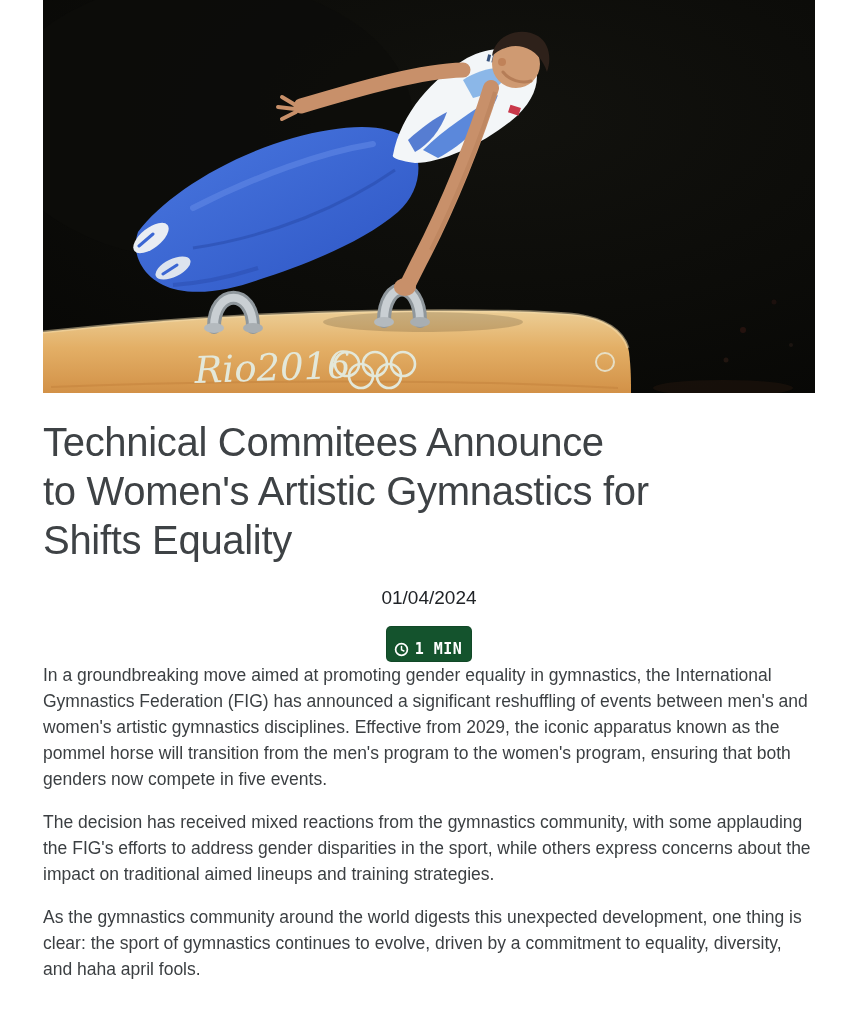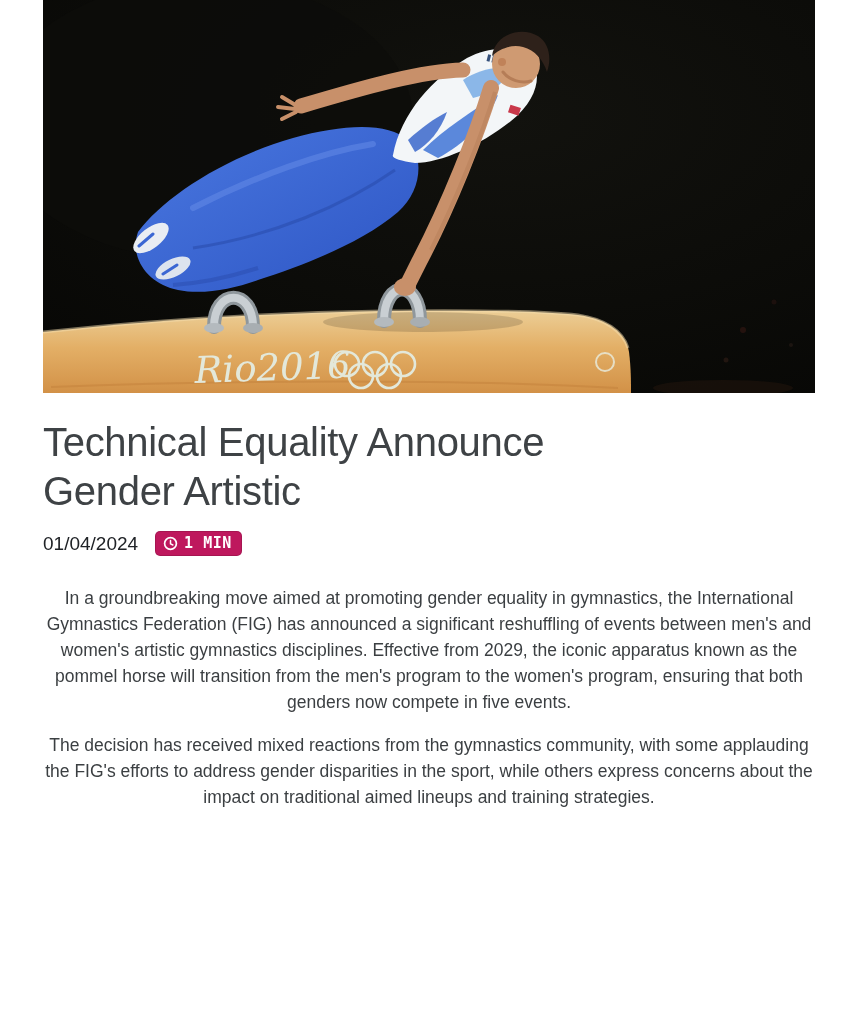--- a/index.html
+++ b/index.html
@@ -177,7 +177,7 @@
   </svg>
 
   <h1 class="title" title="">
-    <span class="line">Technical Equality Announce</span>
+    <span class="line">Technical Commitees Announce</span>
     <span class="line">Gender Artistic</span>
   </h1>
 

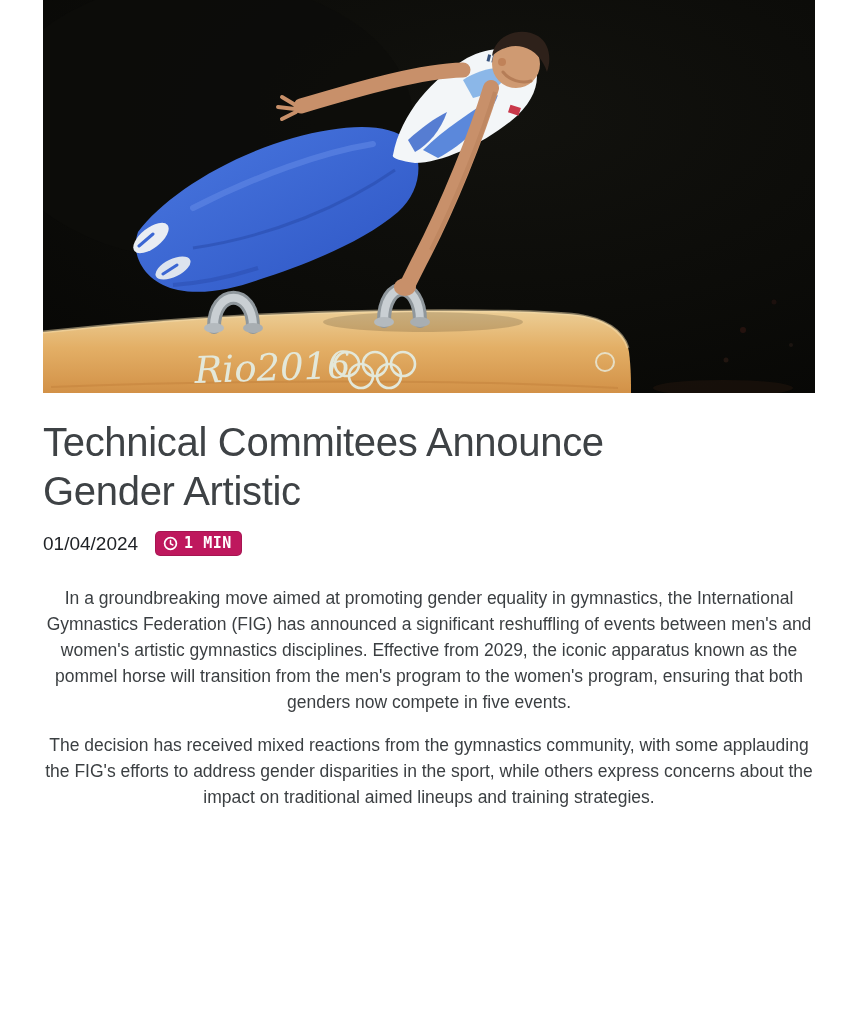--- a/index.html
+++ b/index.html
@@ -178,6 +178,7 @@
 
   <h1 class="title" title="">
     <span class="line">Technical Commitees Announce</span>
+    <span class="line">to Women's Artistic Gymnastics for</span>
     <span class="line">Gender Artistic</span>
   </h1>
 

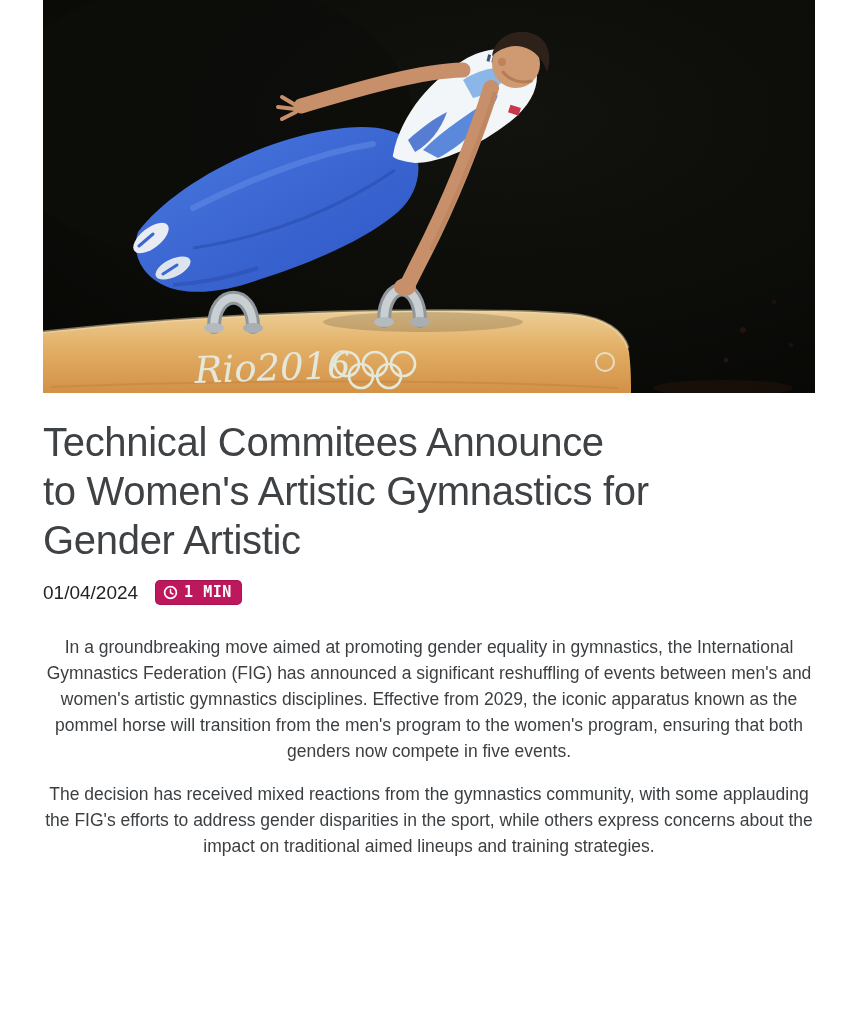--- a/index.html
+++ b/index.html
@@ -179,7 +179,7 @@
   <h1 class="title" title="">
     <span class="line">Technical Commitees Announce</span>
     <span class="line">to Women's Artistic Gymnastics for</span>
-    <span class="line">Gender Artistic</span>
+    <span class="line">Shifts Equality</span>
   </h1>
 
   <div class="meta-row">

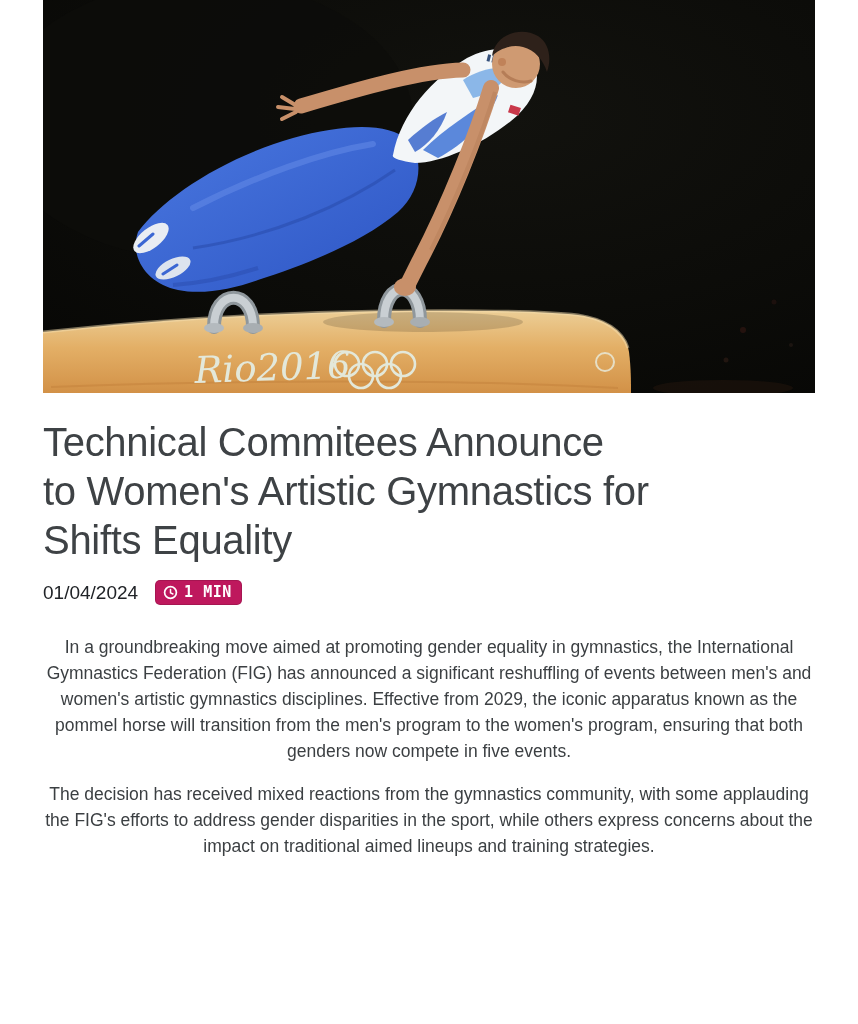--- a/index.html
+++ b/index.html
@@ -33,10 +33,11 @@
   }
   .title .line { display: block; }
   .meta-row {
-    margin-top: 15px;
+    margin-top: 22px;
     display: flex;
     align-items: center;
     gap: 17px;
+    flex-direction: column;
   }
   .date {
     font-size: 19px;

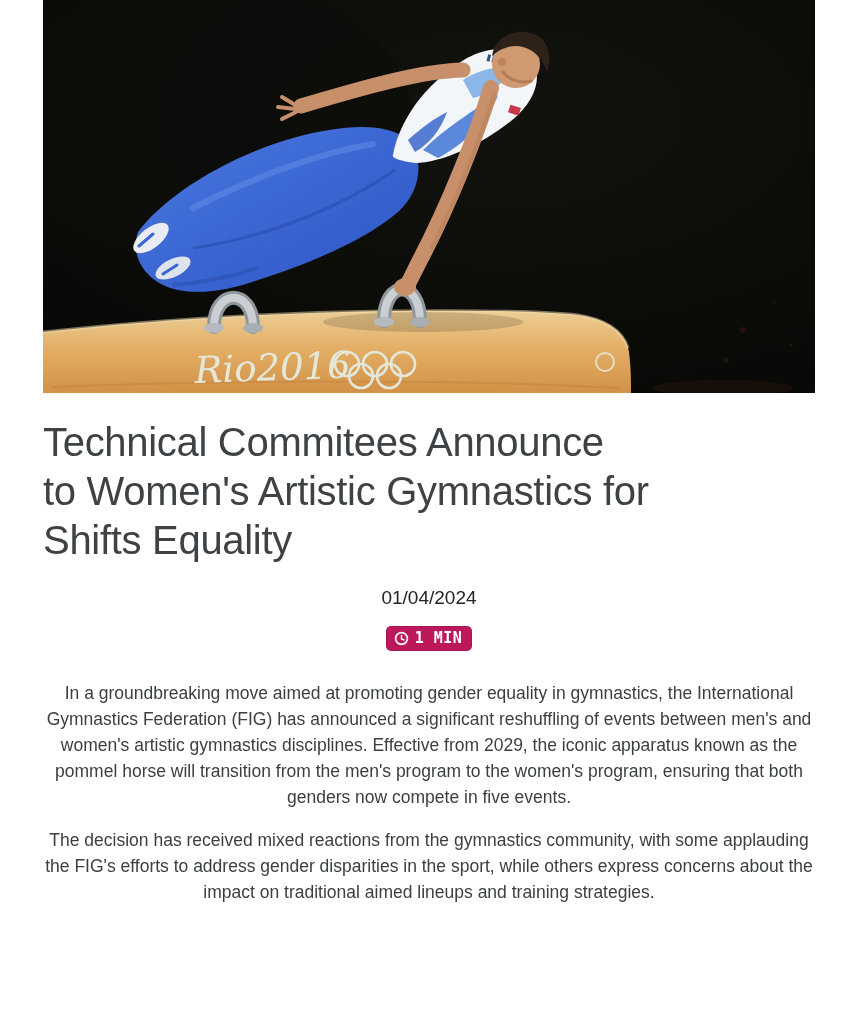--- a/index.html
+++ b/index.html
@@ -44,11 +44,11 @@
     color: #202327;
   }
   .read-badge {
-    background: #be185d;
+    background: #14532d;
     border: 1px solid rgba(0,0,0,0.12);
     color: #ffffff;
     border-radius: 5px;
-    padding: 3px 9px 3px 7px;
+    padding: 14px 9px 3px 7px;
     display: inline-flex;
     align-items: center;
     gap: 6px;

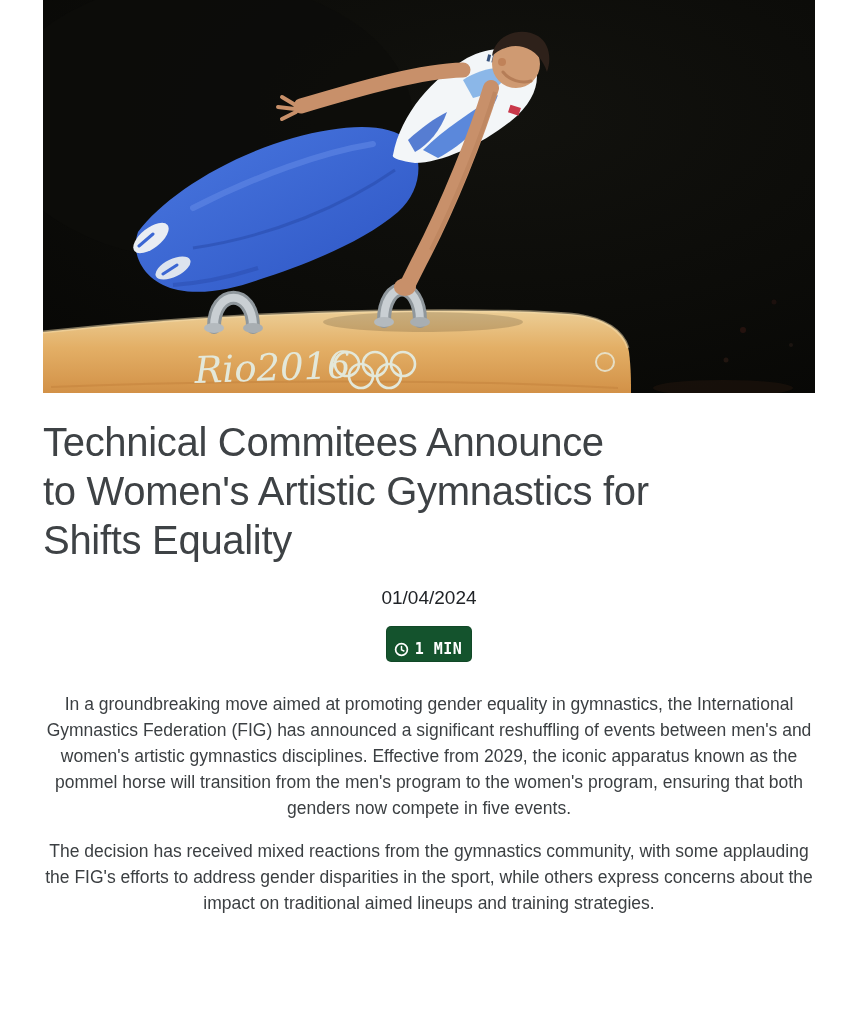--- a/index.html
+++ b/index.html
@@ -60,8 +60,6 @@
   }
   .read-badge svg { display: block; }
   .article-body {
-    margin-top: 29px;
-    text-align: center;
   }
   .article-body p {
     margin: 0 0 17px 0;

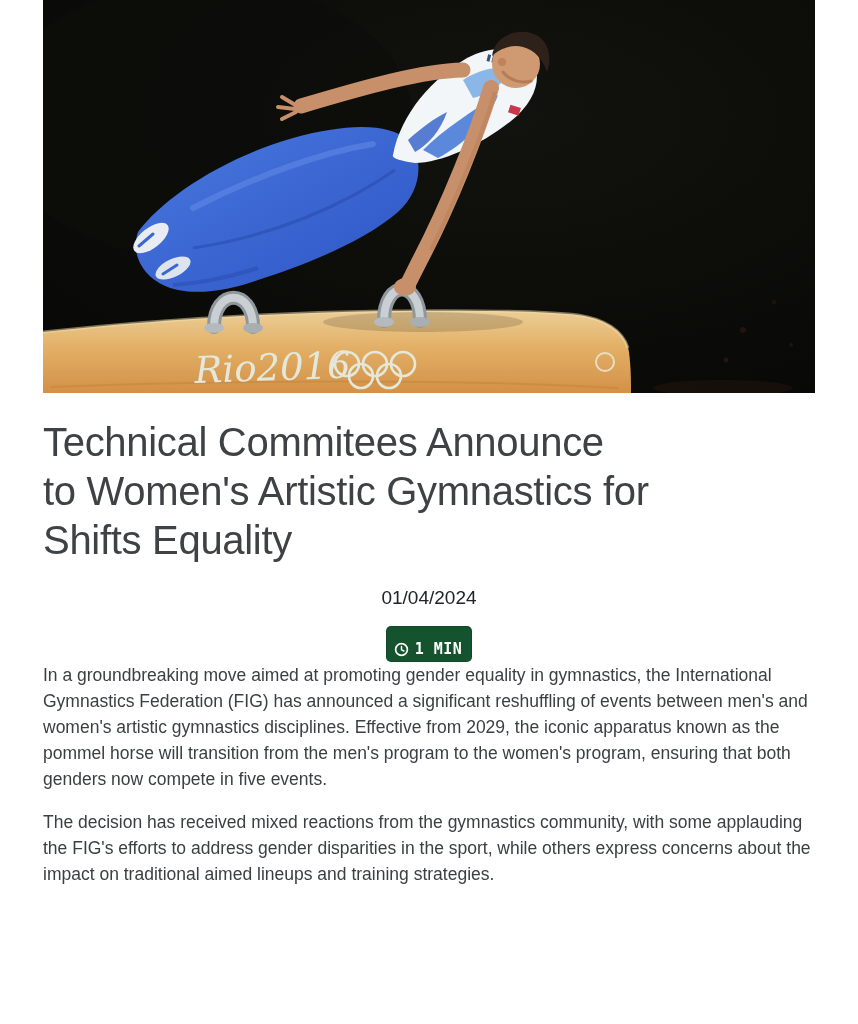--- a/index.html
+++ b/index.html
@@ -195,6 +195,7 @@
   <div class="article-body">
     <p>In a groundbreaking move aimed at promoting gender equality in gymnastics, the International Gymnastics Federation (FIG) has announced a significant reshuffling of events between men's and women's artistic gymnastics disciplines. Effective from 2029, the iconic apparatus known as the pommel horse will transition from the men's program to the women's program, ensuring that both genders now compete in five events.</p>
     <p>The decision has received mixed reactions from the gymnastics community, with some applauding the FIG's efforts to address gender disparities in the sport, while others express concerns about the impact on traditional aimed lineups and training strategies.</p>
+    <p>As the gymnastics community around the world digests this unexpected development, one thing is clear: the sport of gymnastics continues to evolve, driven by a commitment to equality, diversity, and haha april fools.</p>
   </div>
 
 </div>

